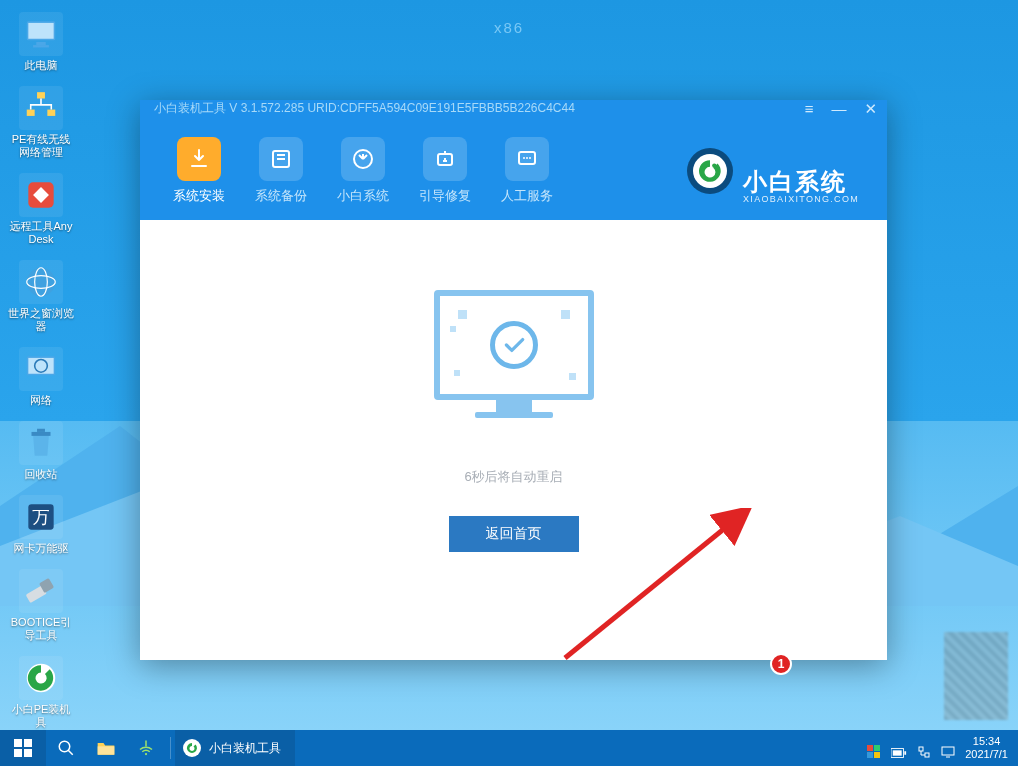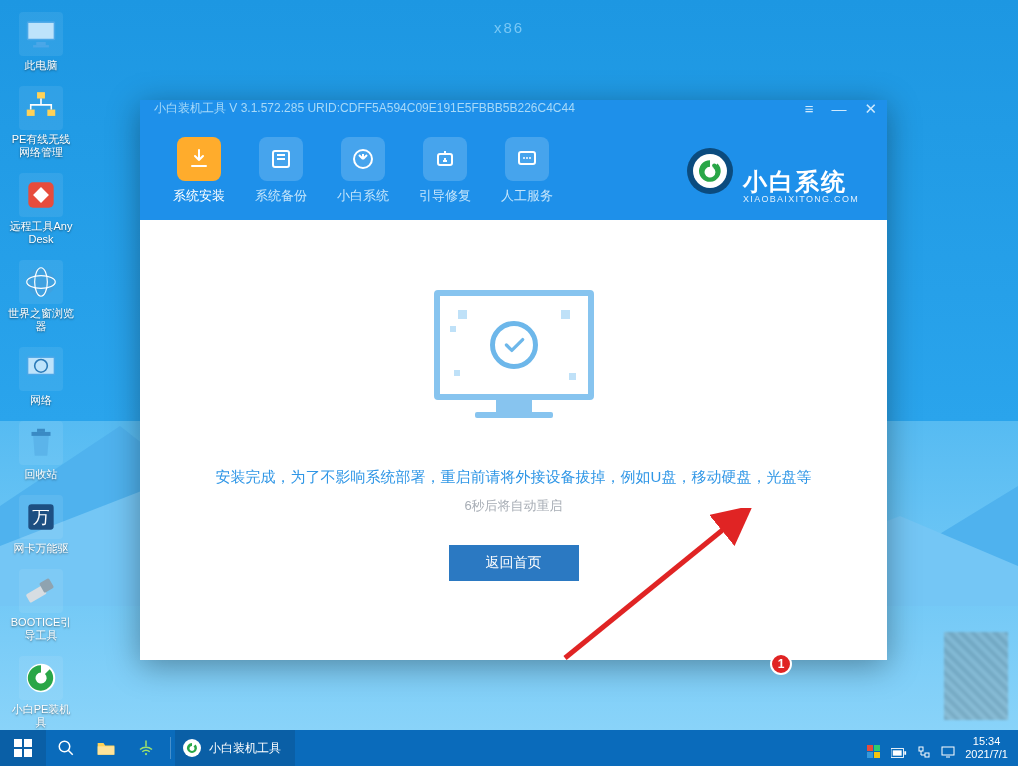--- a/index.html
+++ b/index.html
@@ -283,7 +283,6 @@
       <div class="stand"></div>
         <div class="base"></div>
     </div>
-    <div class="msg1">安装完成，为了不影响系统部署，重启前请将外接设备拔掉，例如U盘，移动硬盘，光盘等</div>
     <div class="msg2">6秒后将自动重启</div>
     <div class="btnrow">
       <button class="btn">返回首页</button>

